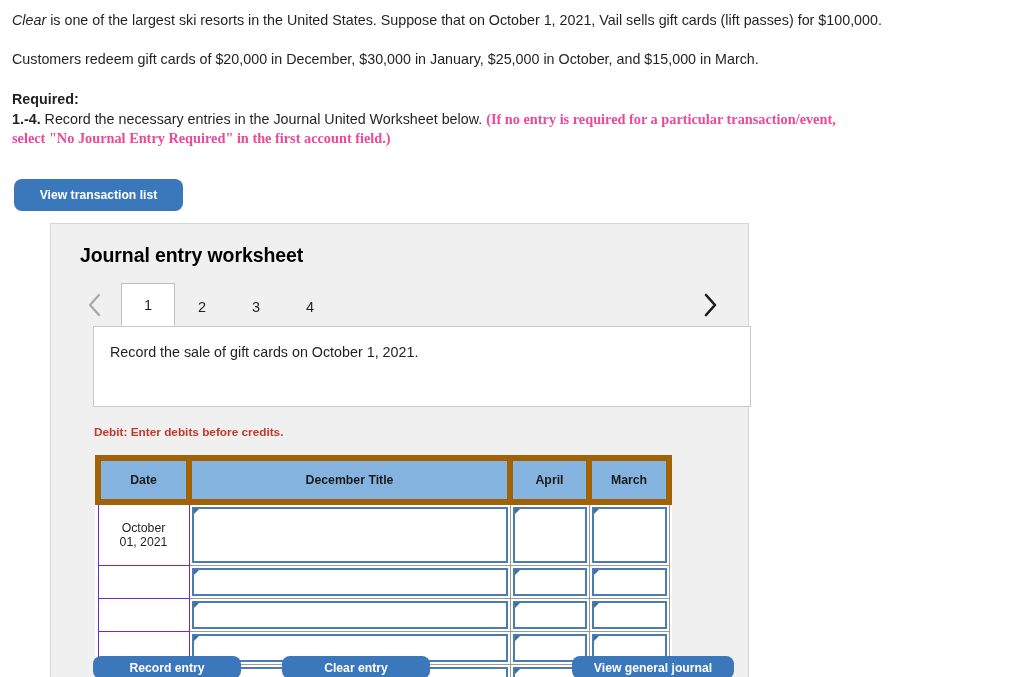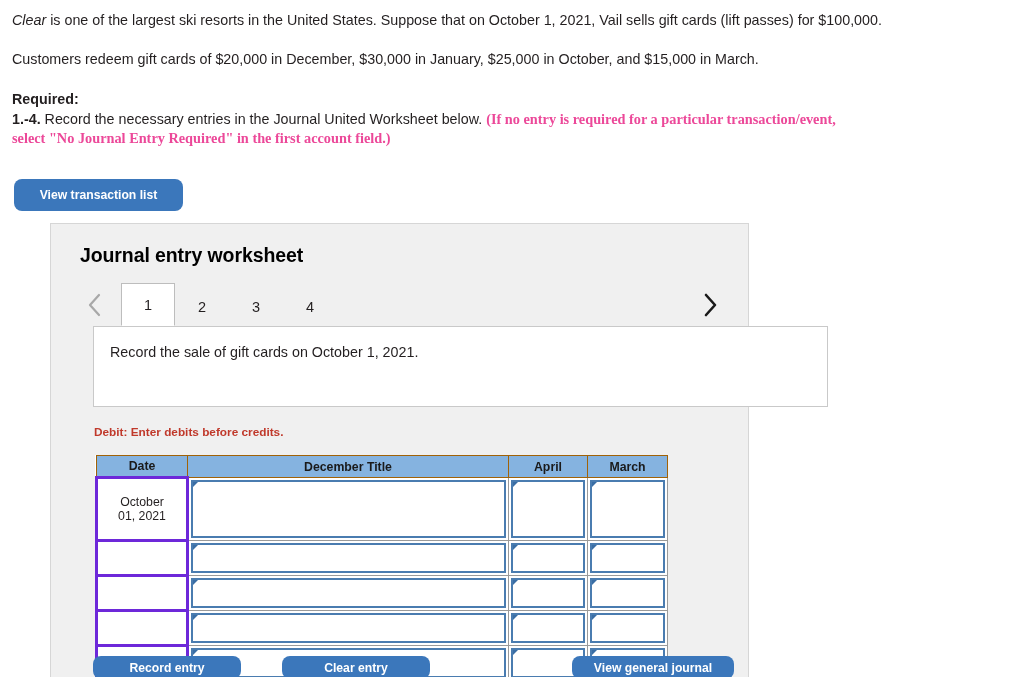--- a/index.html
+++ b/index.html
@@ -151,7 +151,7 @@
     position: absolute;
     left: 42px;
     top: 102px;
-    width: 735px;
+    width: 658px;
     height: 81px;
     background: #ffffff;
     border: 1px solid #c9c9c9;

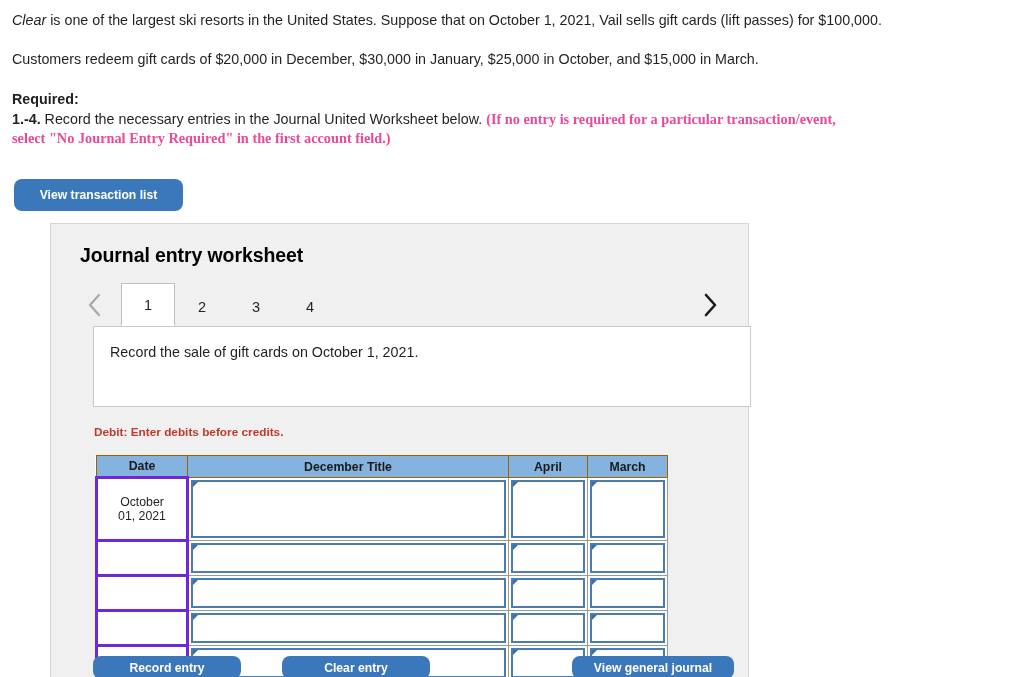--- a/index.html
+++ b/index.html
@@ -186,12 +186,12 @@
   }
   .jtable th {
     background: #85b3e0;
-    border: 1px solid #a16207;
+    border: 6px solid #a16207;
     color: #1a1a1a;
     font-size: 12.3px;
     font-weight: bold;
     height: 20px;
-    padding: 0;
+    padding: 9px;
     text-align: center;
   }
   .jtable td {

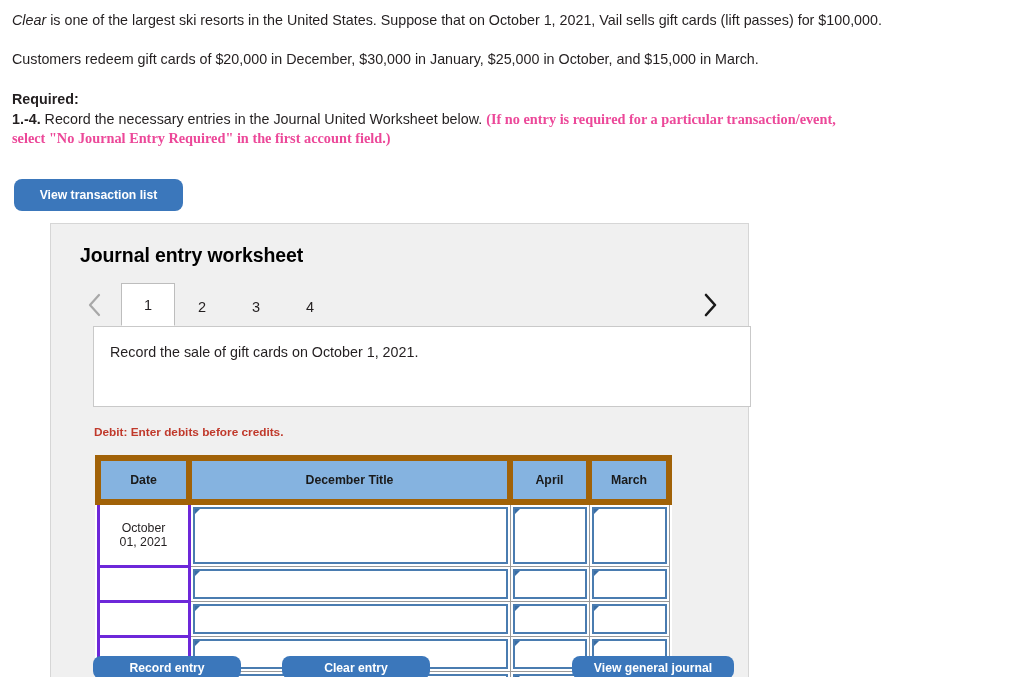--- a/index.html
+++ b/index.html
@@ -196,7 +196,7 @@
   }
   .jtable td {
     padding: 16px;
-    border: 3px solid #6d28d9;
+    border: 1px solid #6d28d9;
     height: 24px;
     vertical-align: middle;
   }

